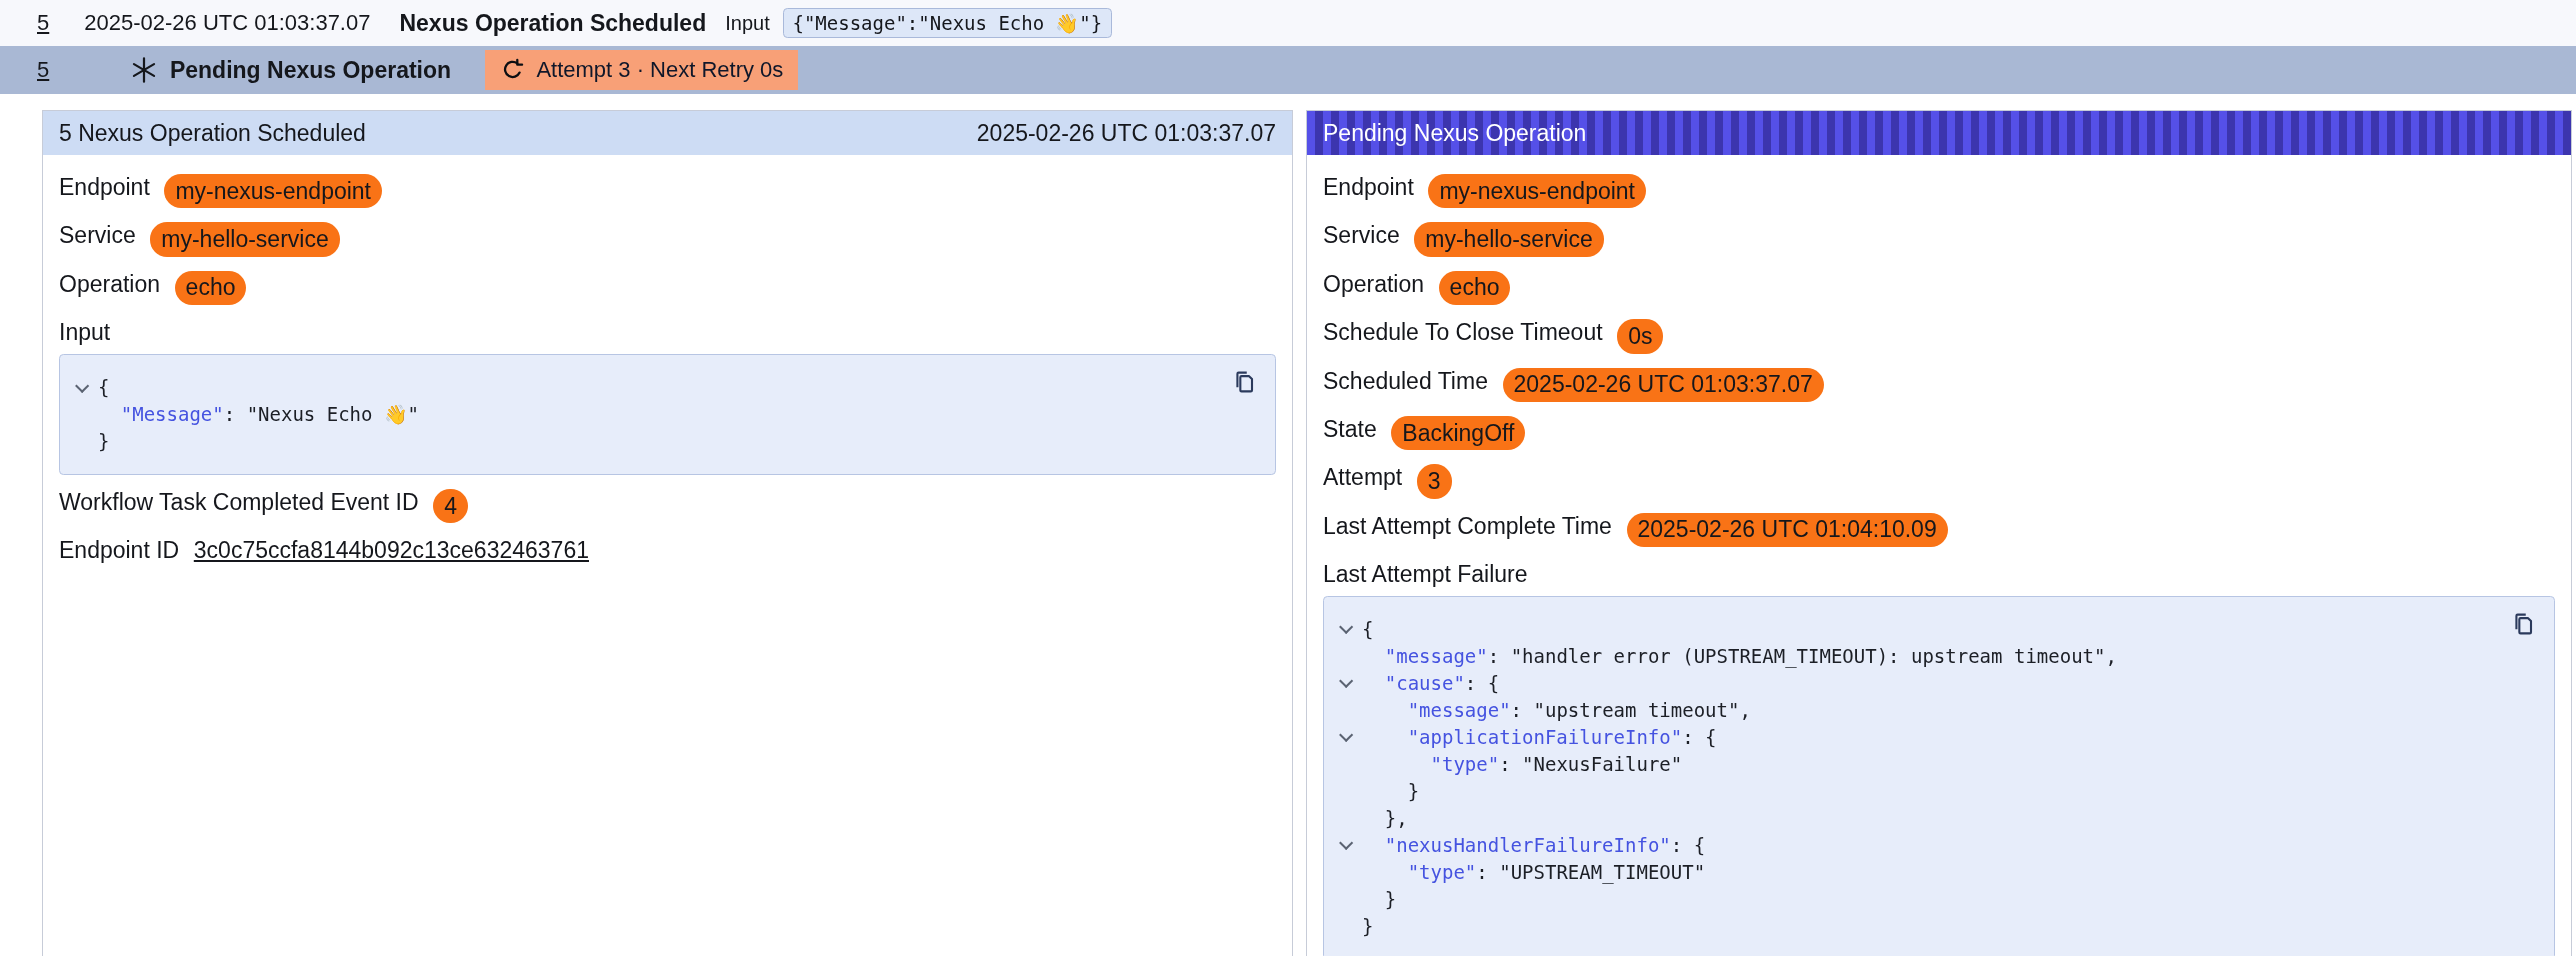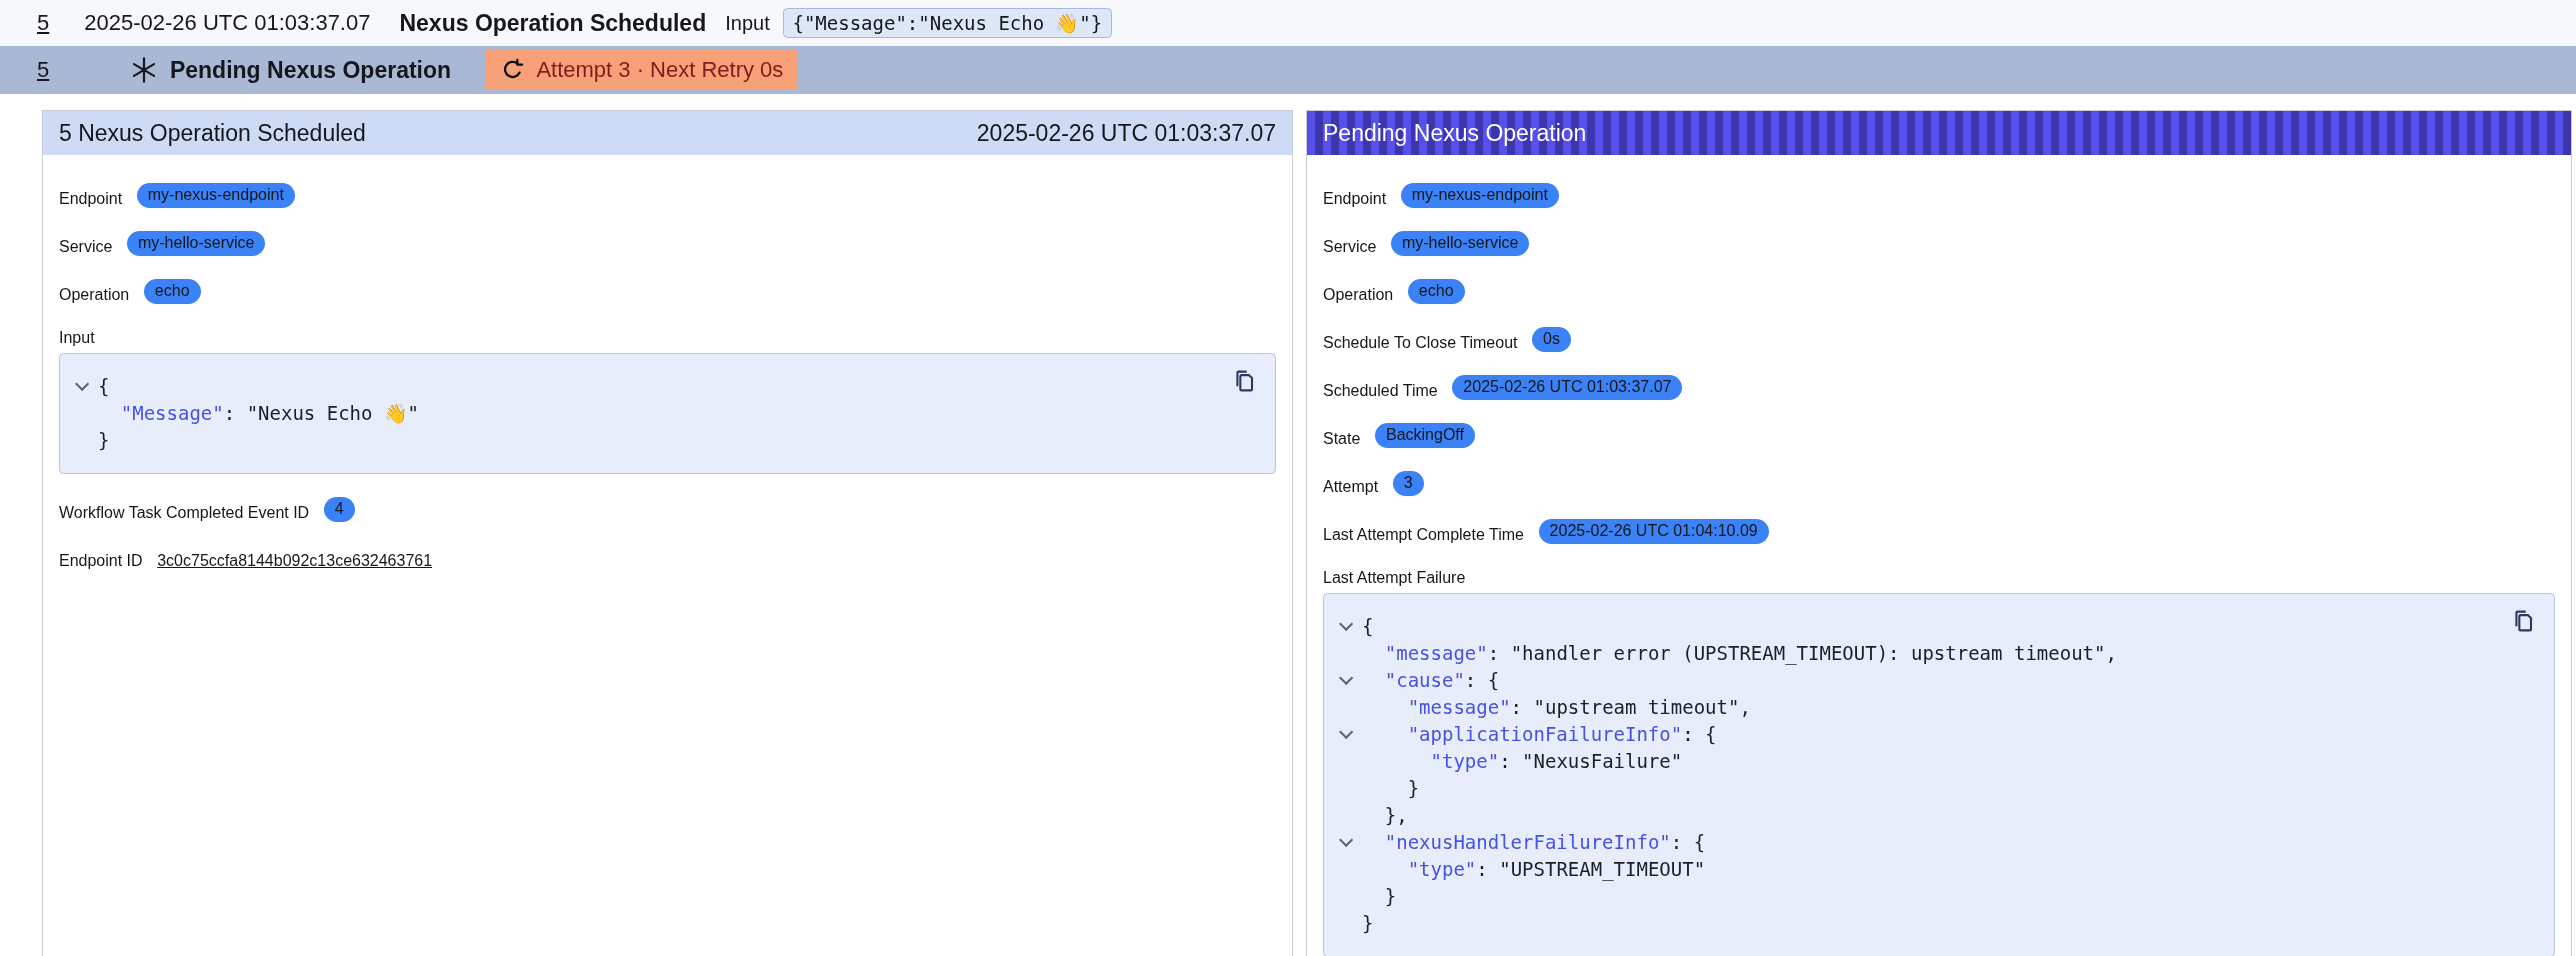--- a/index.html
+++ b/index.html
@@ -29,7 +29,7 @@
   .ast-icon { margin-left:81px; width:28px; height:28px; display:inline-flex; }
   .erow2 .etitle { margin-left:11.7px; }
   .attempt-badge { margin-left:34px; display:inline-flex; align-items:flex-end; gap:11.7px;
-                   background:#f8a077; padding:6.6px 14.6px; font-size:22px; color:#7f1d1d; }
+                   background:#f8a077; padding:6.6px 14.6px; font-size:22px; color:#0f172a; }
   .retry-icon { width:25px; height:25px; display:inline-flex; }
 
   

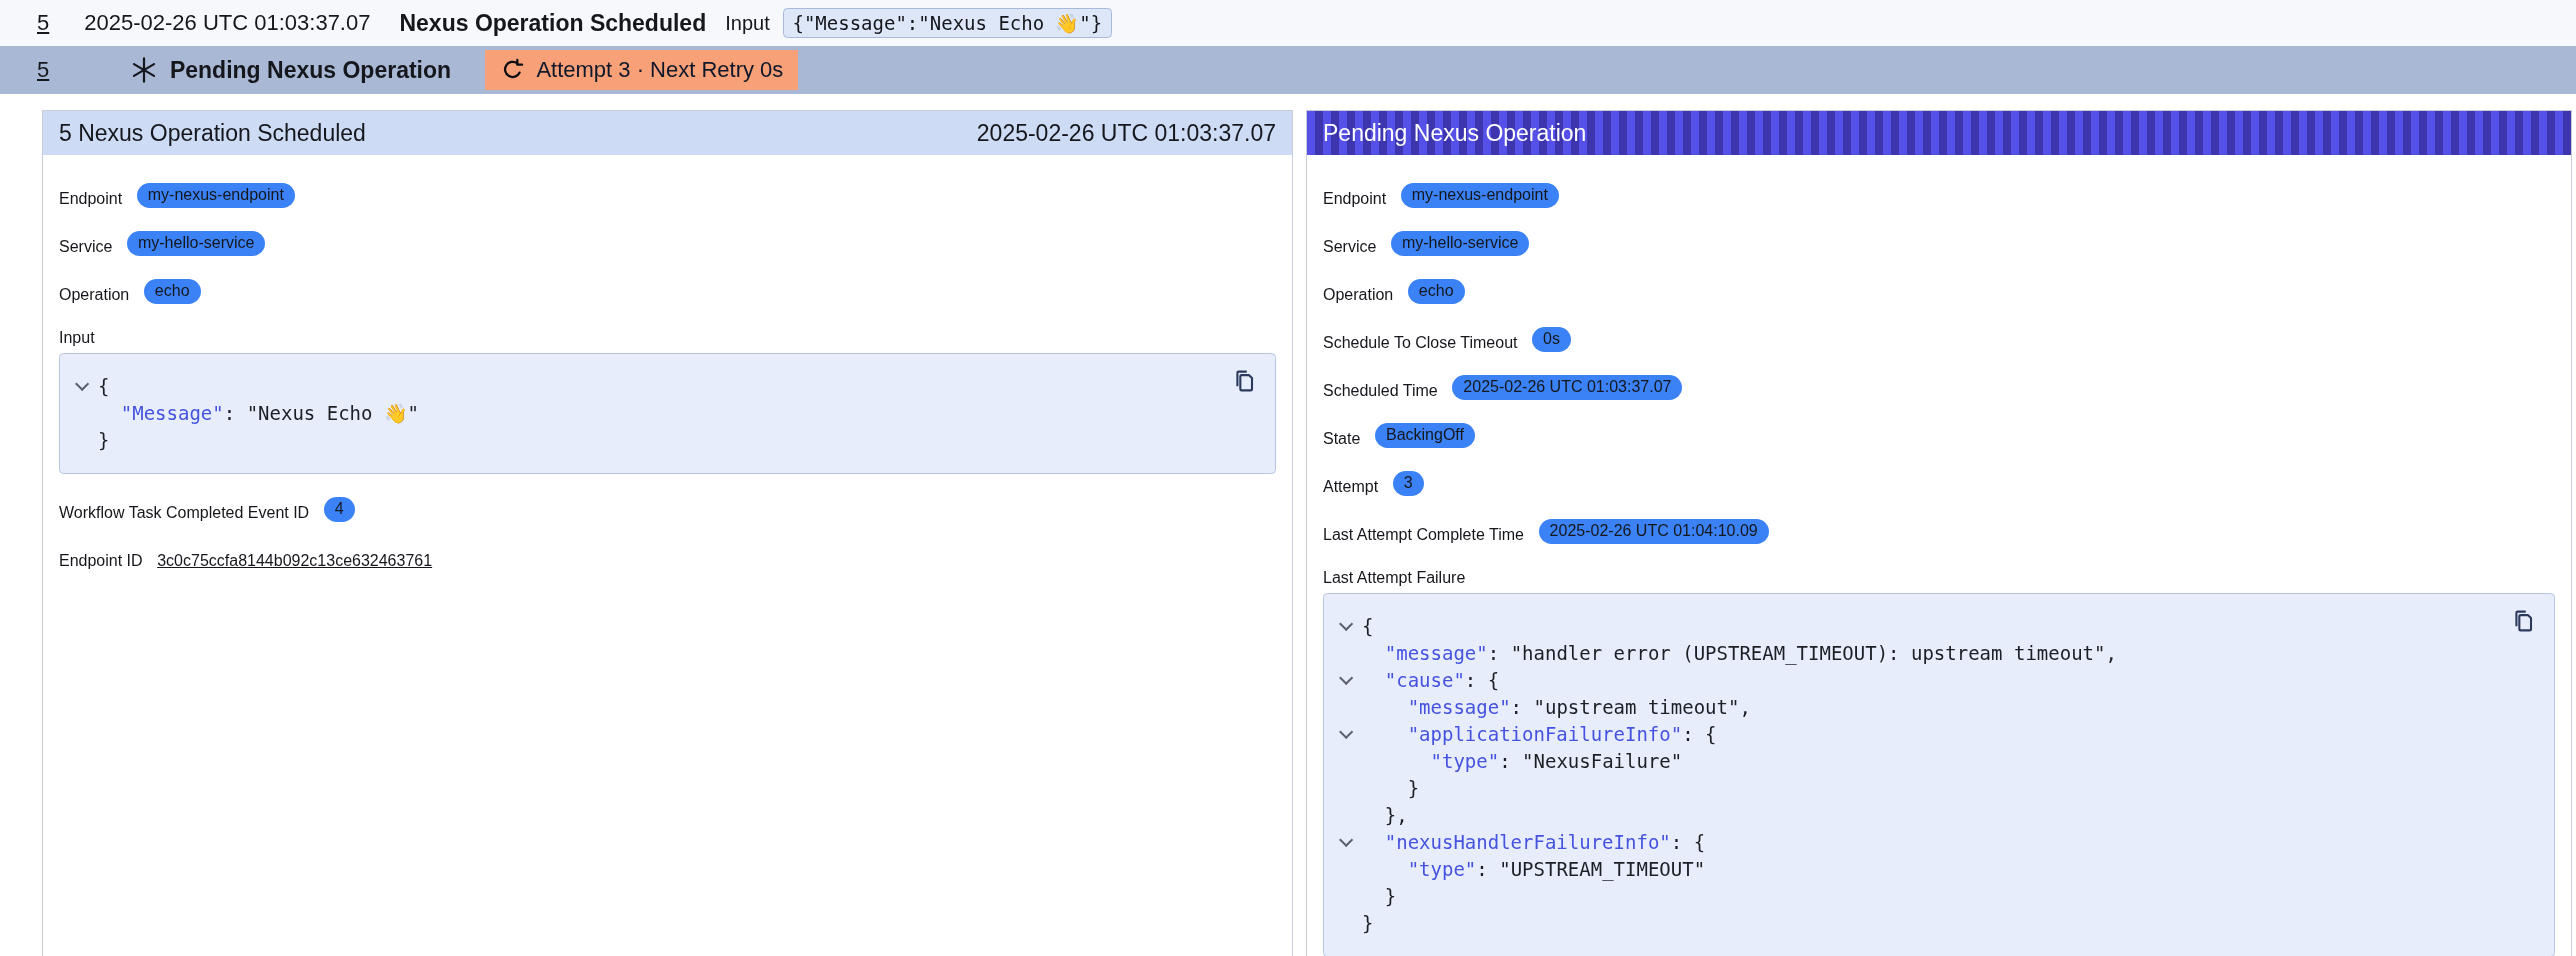--- a/index.html
+++ b/index.html
@@ -44,8 +44,8 @@
                   color:#ffffff; }
   .panel-body { padding:19px 10.3px 14.6px 16px; }
 
-  .field { display:flex; align-items:flex-end; min-height:34px; margin-bottom:14px;
-           font-size:16px; color:#15171c; }
+  .field { display:flex; align-items:flex-start; min-height:34px; margin-bottom:14px;
+           font-size:23px; color:#15171c; }
   .field.label-only { margin-bottom:5.9px; min-height:29px; }
   .flabel { margin-right:14.6px; white-space:nowrap; }
   .badge { background:#3b82f6; border-radius:17px; padding:3.7px 11px; white-space:nowrap; }

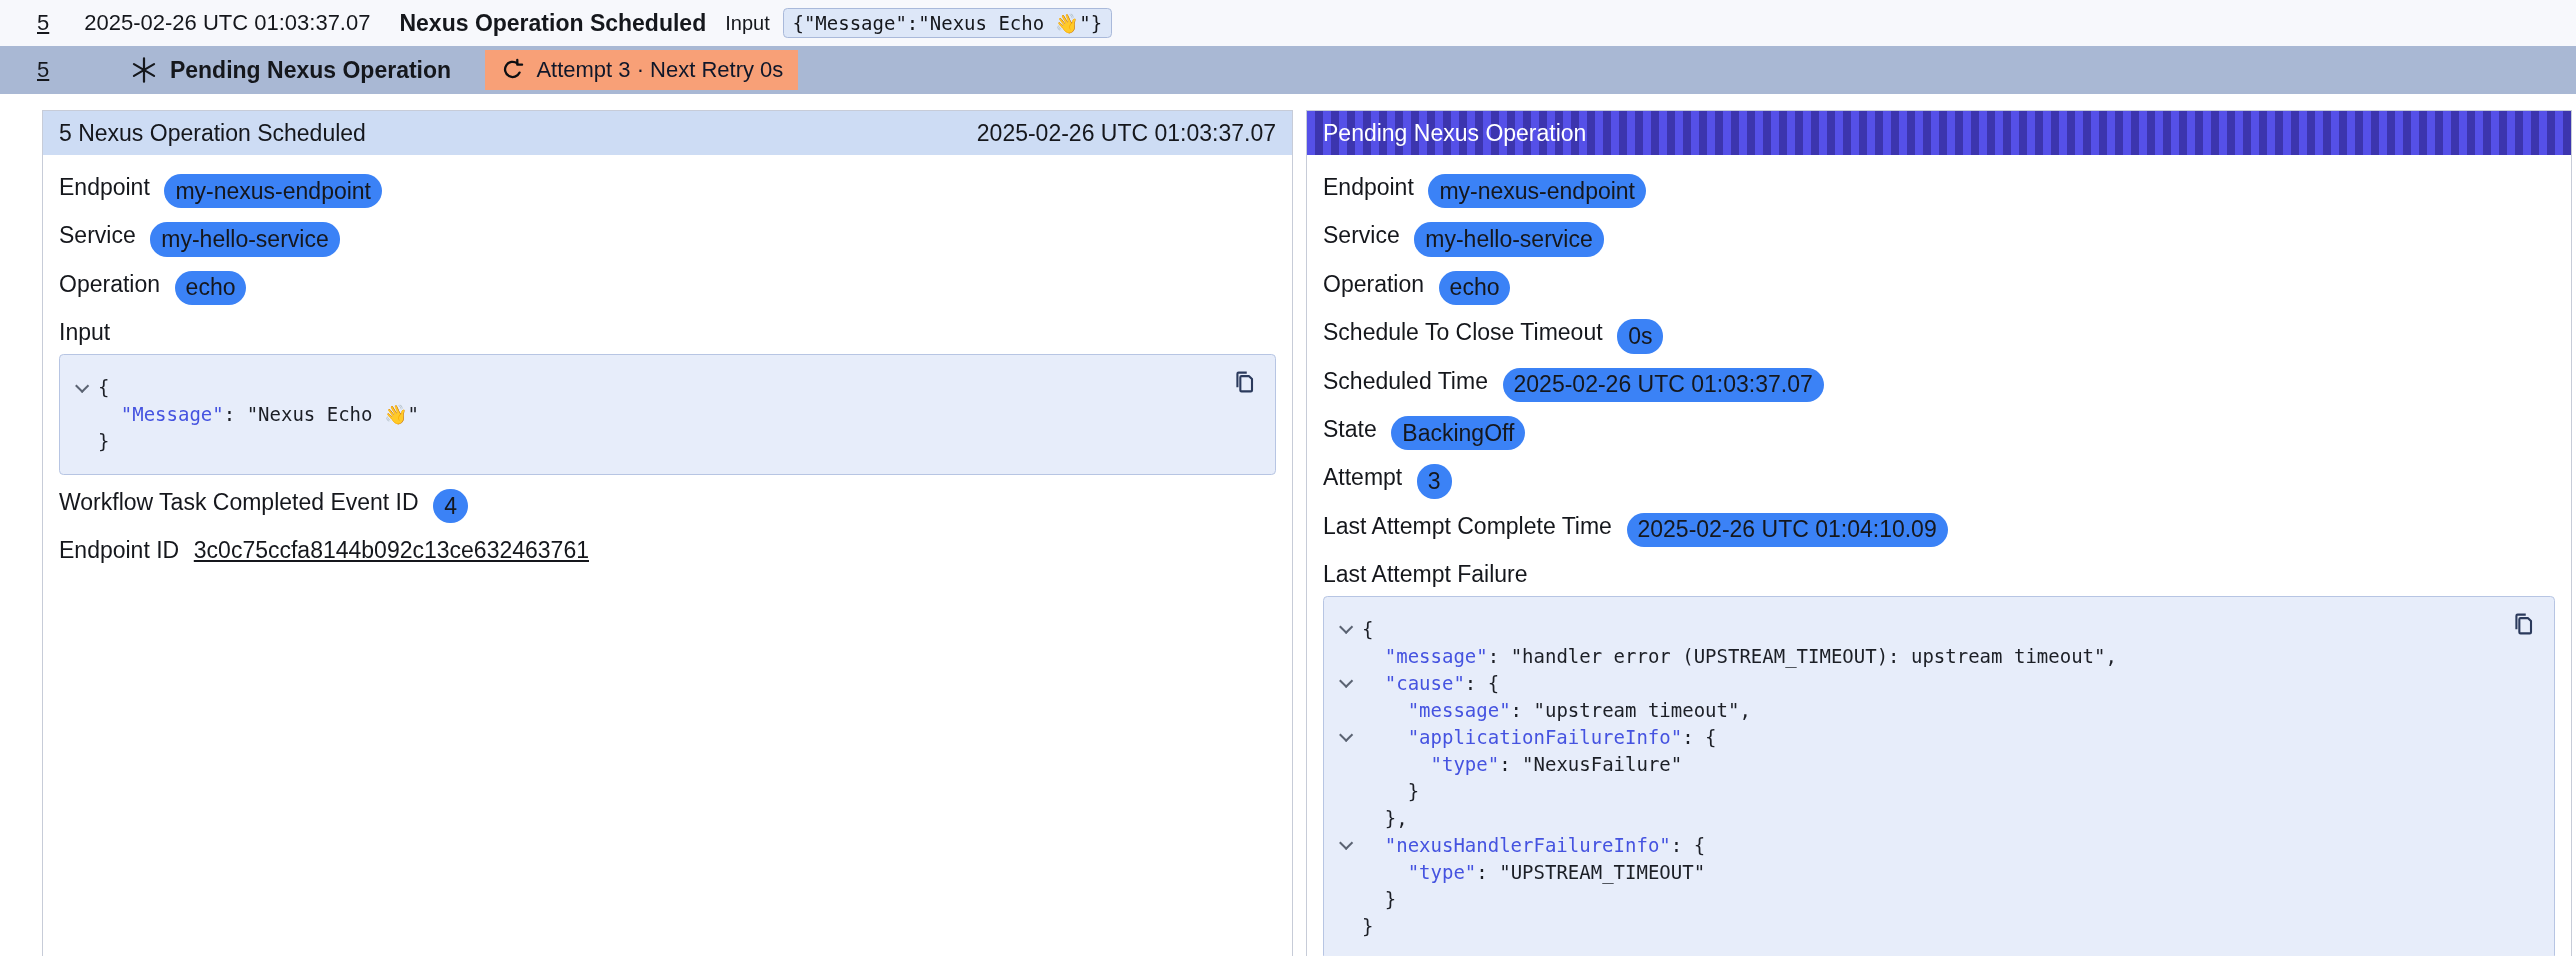--- a/index.html
+++ b/index.html
@@ -48,7 +48,7 @@
            font-size:23px; color:#15171c; }
   .field.label-only { margin-bottom:5.9px; min-height:29px; }
   .flabel { margin-right:14.6px; white-space:nowrap; }
-  .badge { background:#3b82f6; border-radius:17px; padding:3.7px 11px; white-space:nowrap; }
+  .badge { background:#f97316; border-radius:17px; padding:3.7px 11px; white-space:nowrap; }
   .link-value { text-decoration:underline; cursor:pointer; }
 
   

